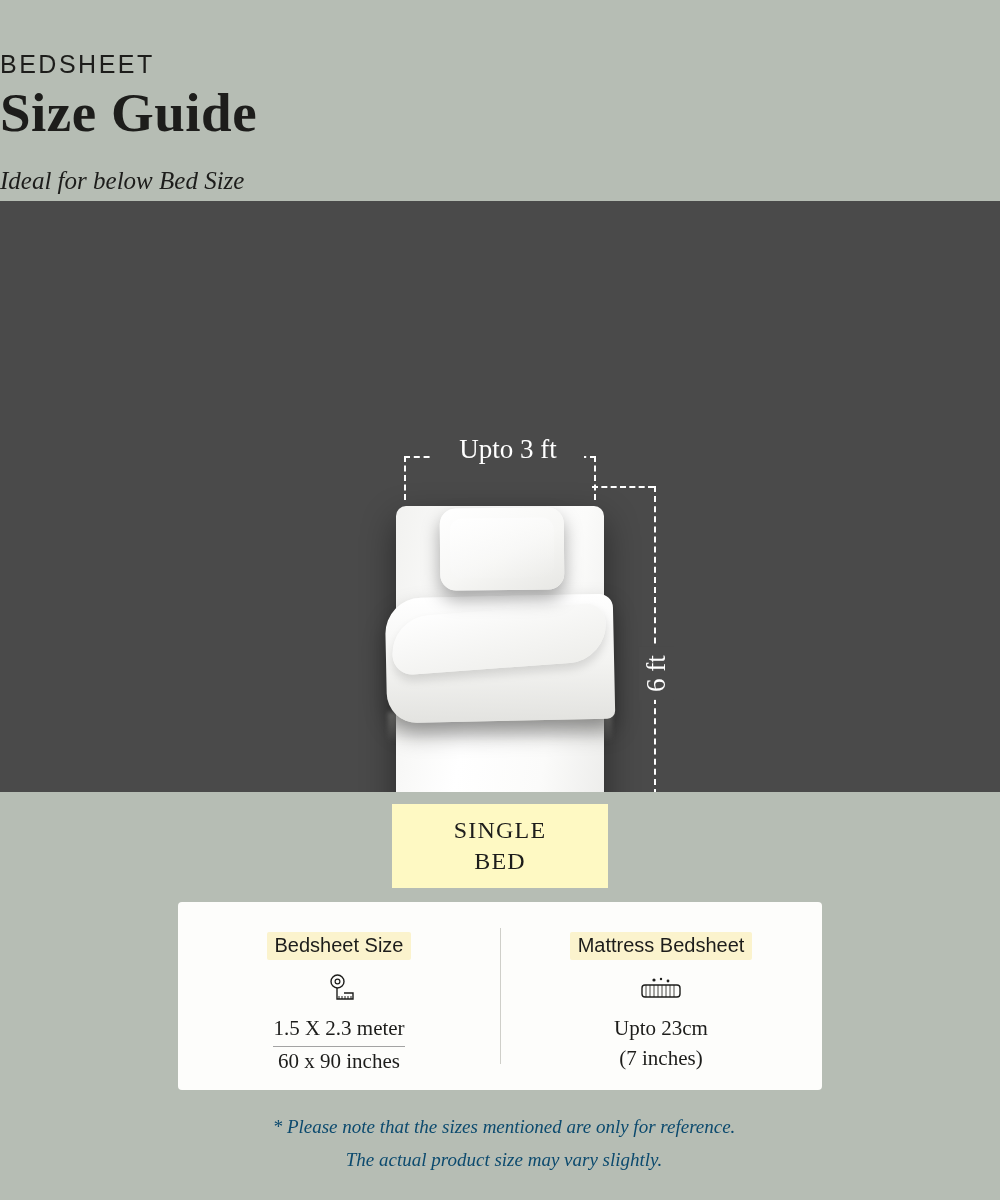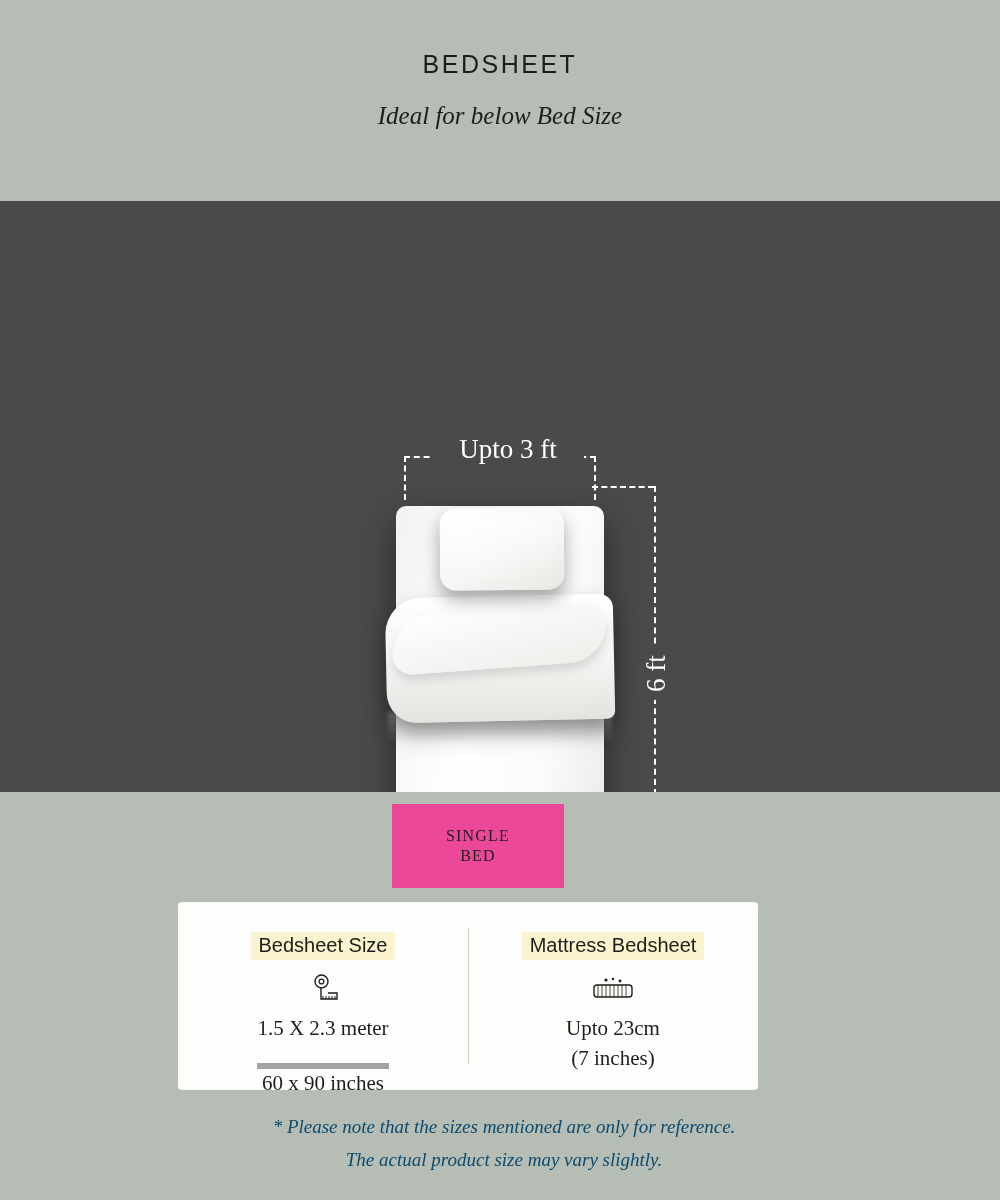--- a/index.html
+++ b/index.html
@@ -16,7 +16,7 @@
   .header{
     position:absolute;left:0;top:0;width:1000px;height:201px;
     background:#b6bdb4;
-    text-align:center;
+    text-align:left;
   }
   .kicker{
     margin-top:50px;

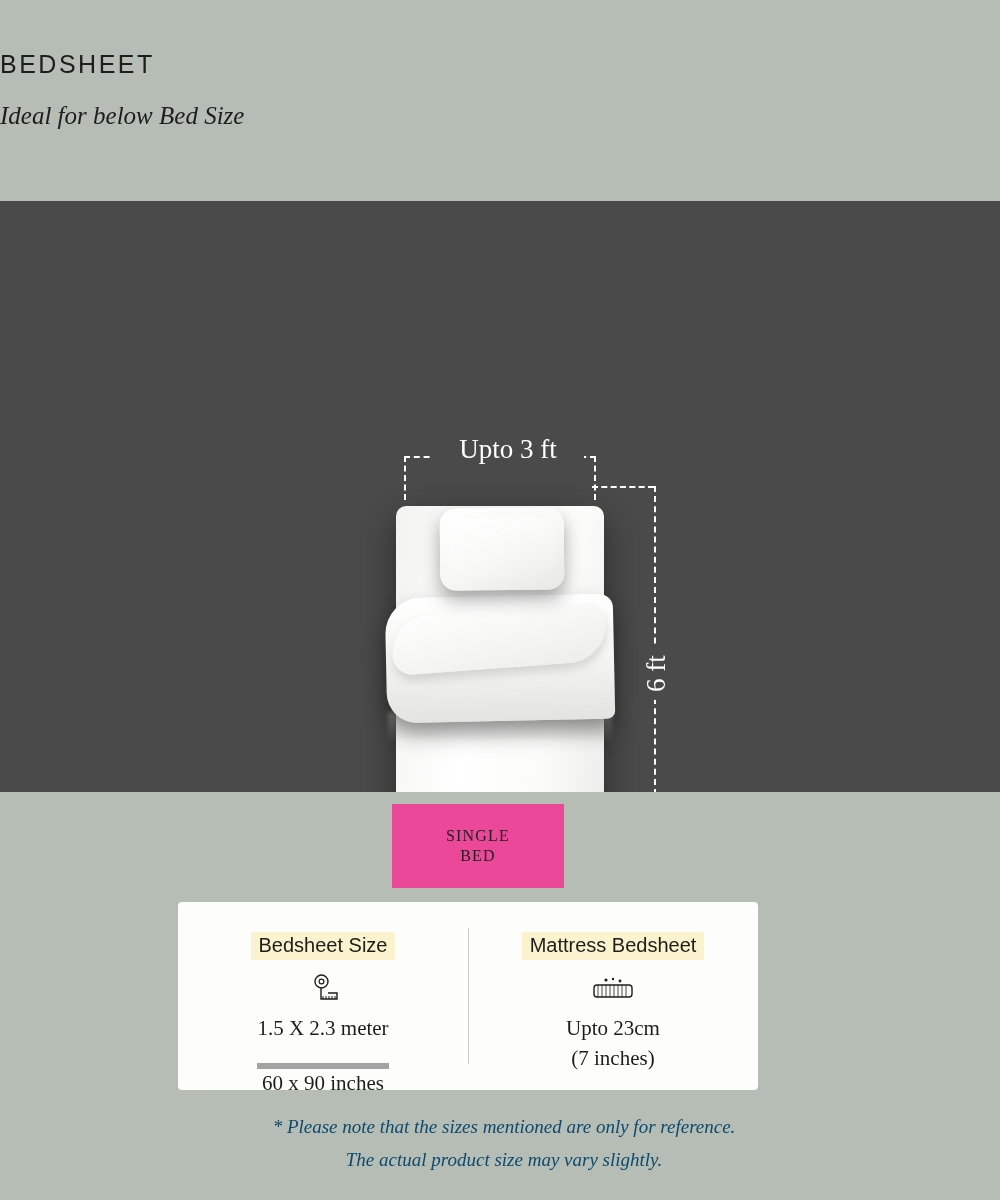--- a/index.html
+++ b/index.html
@@ -211,6 +211,7 @@
 
   <div class="header">
     <div class="kicker">BEDSHEET</div>
+    <div class="title">Size Guide</div>
     <div class="subtitle">Ideal for below Bed Size</div>
   </div>
 

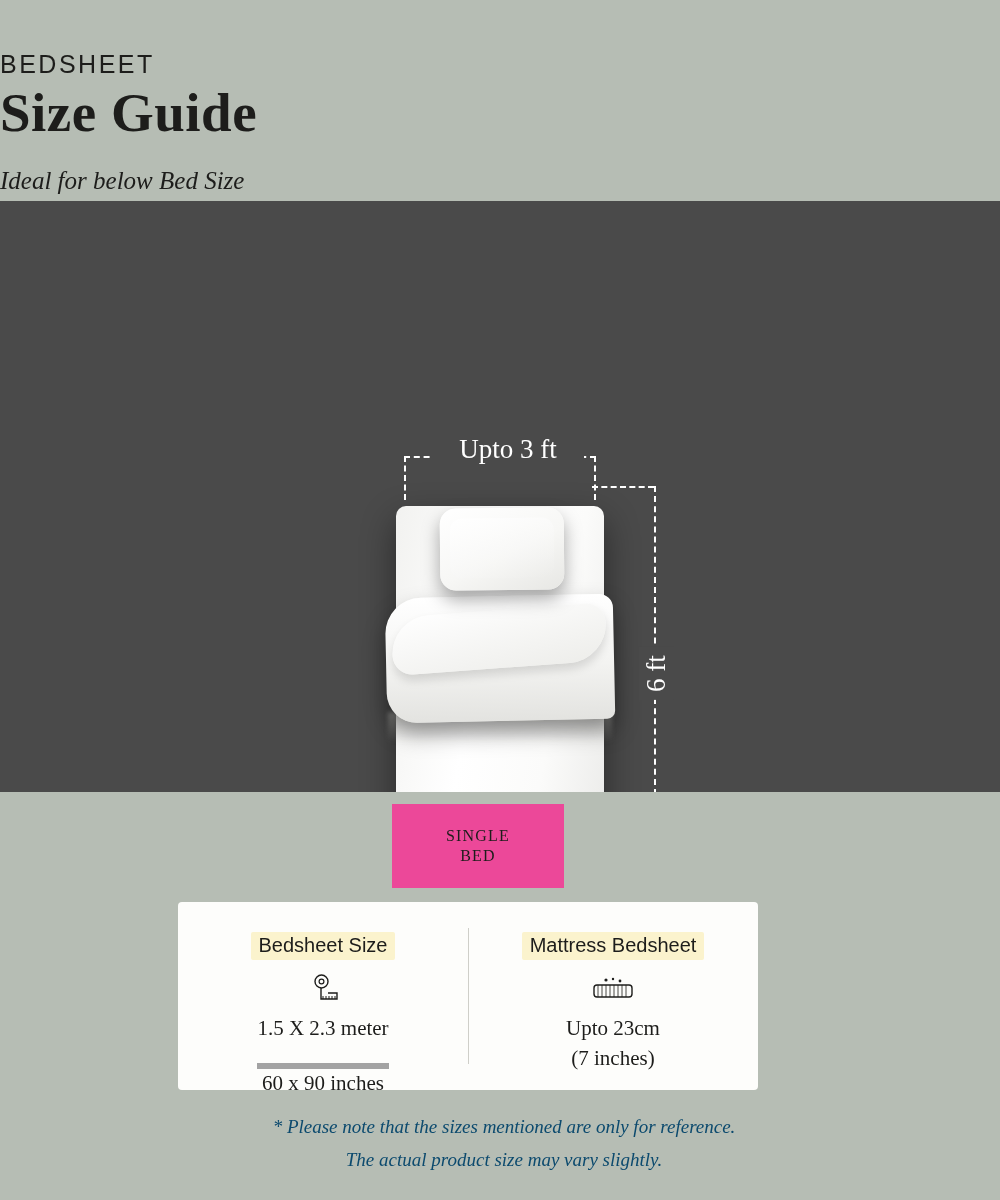--- a/index.html
+++ b/index.html
@@ -150,11 +150,11 @@
     background:#b6bdb4;
   }
   .bedtype-card{
-    position:absolute;left:392px;top:804px;width:172px;height:84px;
-    background:#ec4899;
+    position:absolute;left:392px;top:804px;width:216px;height:84px;
+    background:#fef9c3;
     display:flex;flex-direction:column;align-items:center;justify-content:center;
     font-family:"Liberation Serif", serif;
-    font-size:16px;
+    font-size:24px;
     color:#1d1d1b;
     letter-spacing:1.2px;
     line-height:1.28;

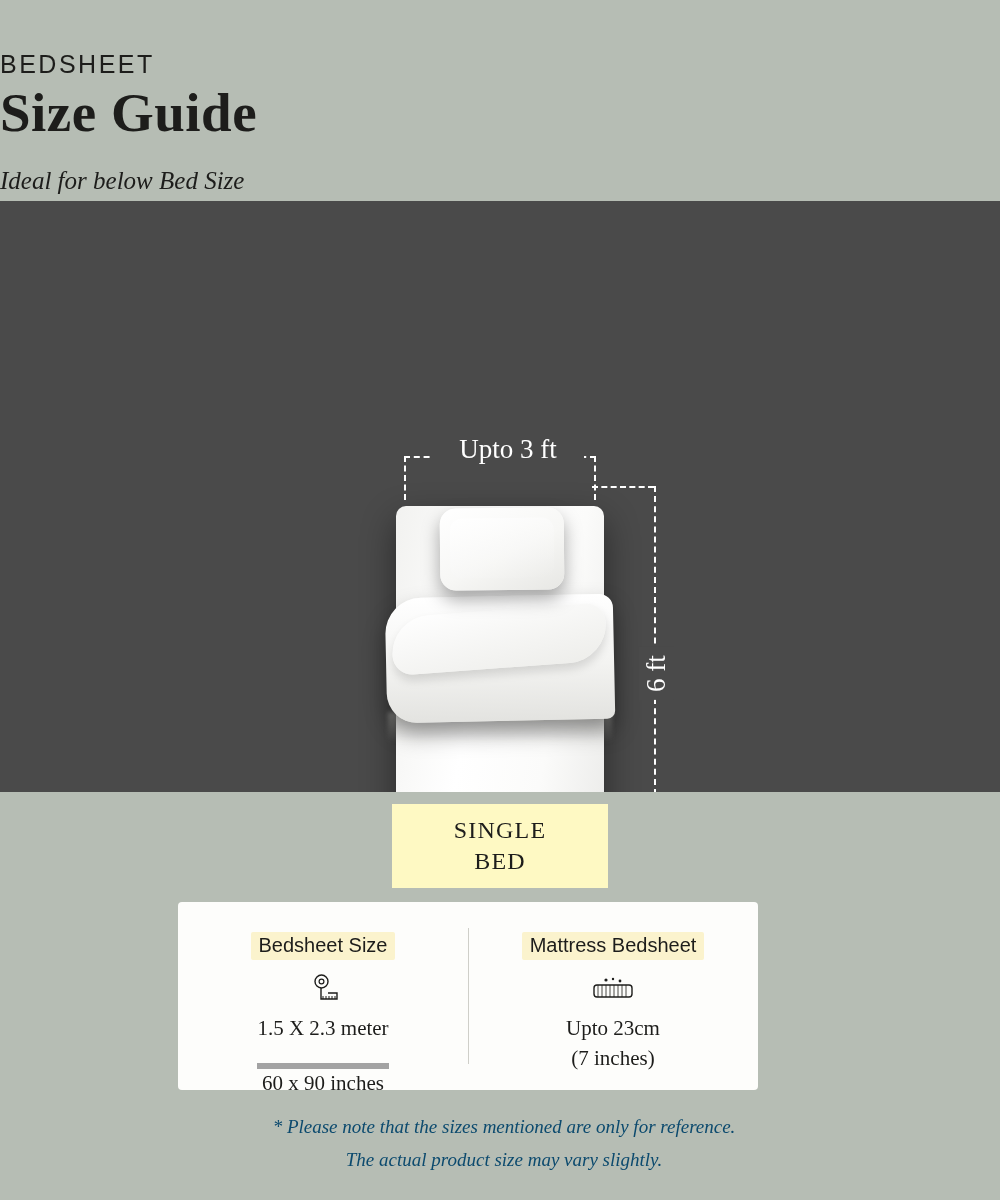--- a/index.html
+++ b/index.html
@@ -161,7 +161,7 @@
   }
 
   .info-card{
-    position:absolute;left:178px;top:902px;width:580px;height:188px;
+    position:absolute;left:178px;top:902px;width:644px;height:188px;
     background:#fdfdfb;
     border-radius:4px;
     display:flex;

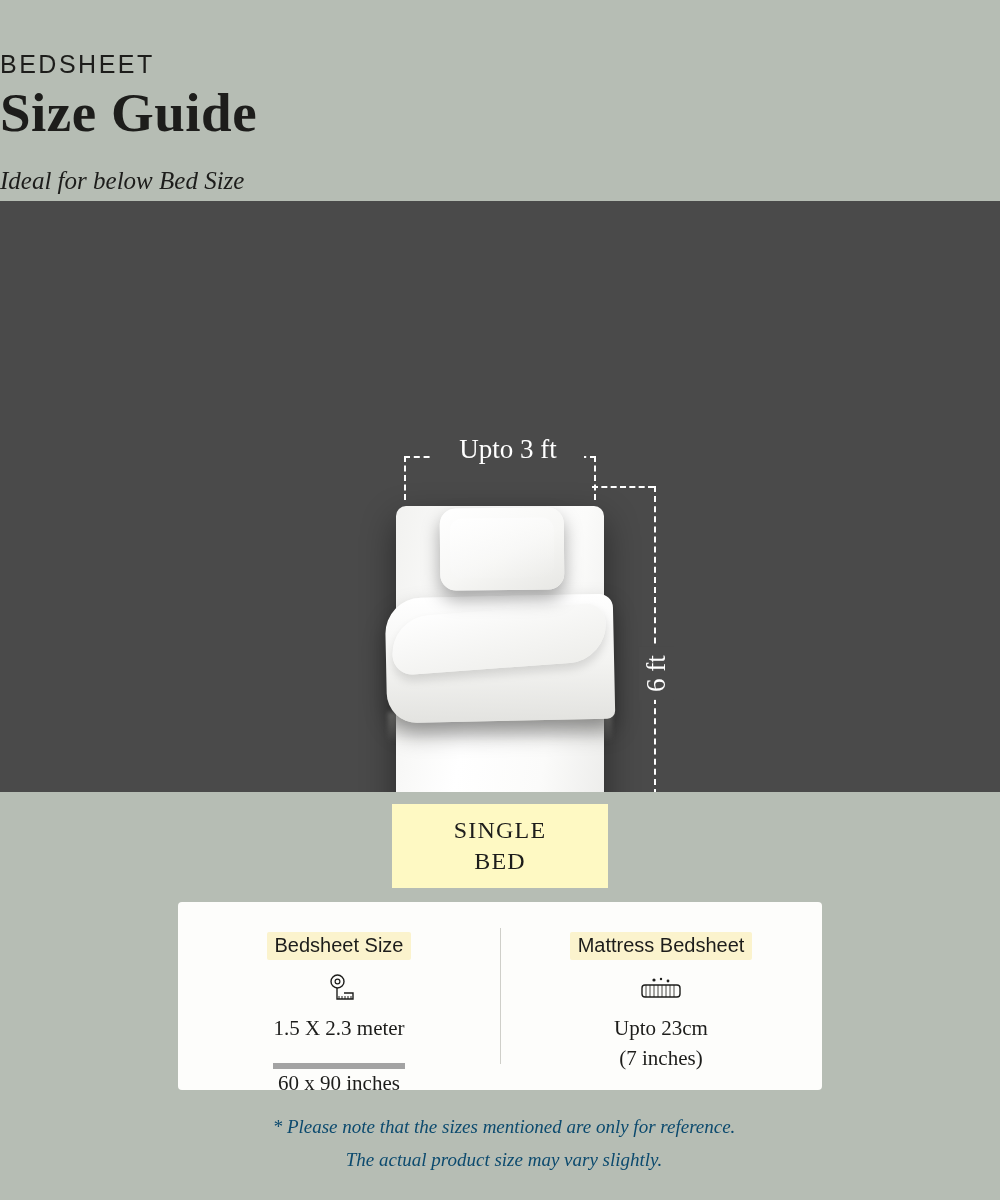--- a/index.html
+++ b/index.html
@@ -193,7 +193,7 @@
     color:#1d1d1b;
     line-height:1.42;
   }
-  .val-top{border-bottom:6px solid #a3a3a3;padding-bottom:19px;display:inline-block;}
+  .val-top{border-bottom:1px solid #a3a3a3;padding-bottom:2px;display:inline-block;}
 
   .footnote{
     position:absolute;left:4px;top:1110px;width:1000px;text-align:center;

